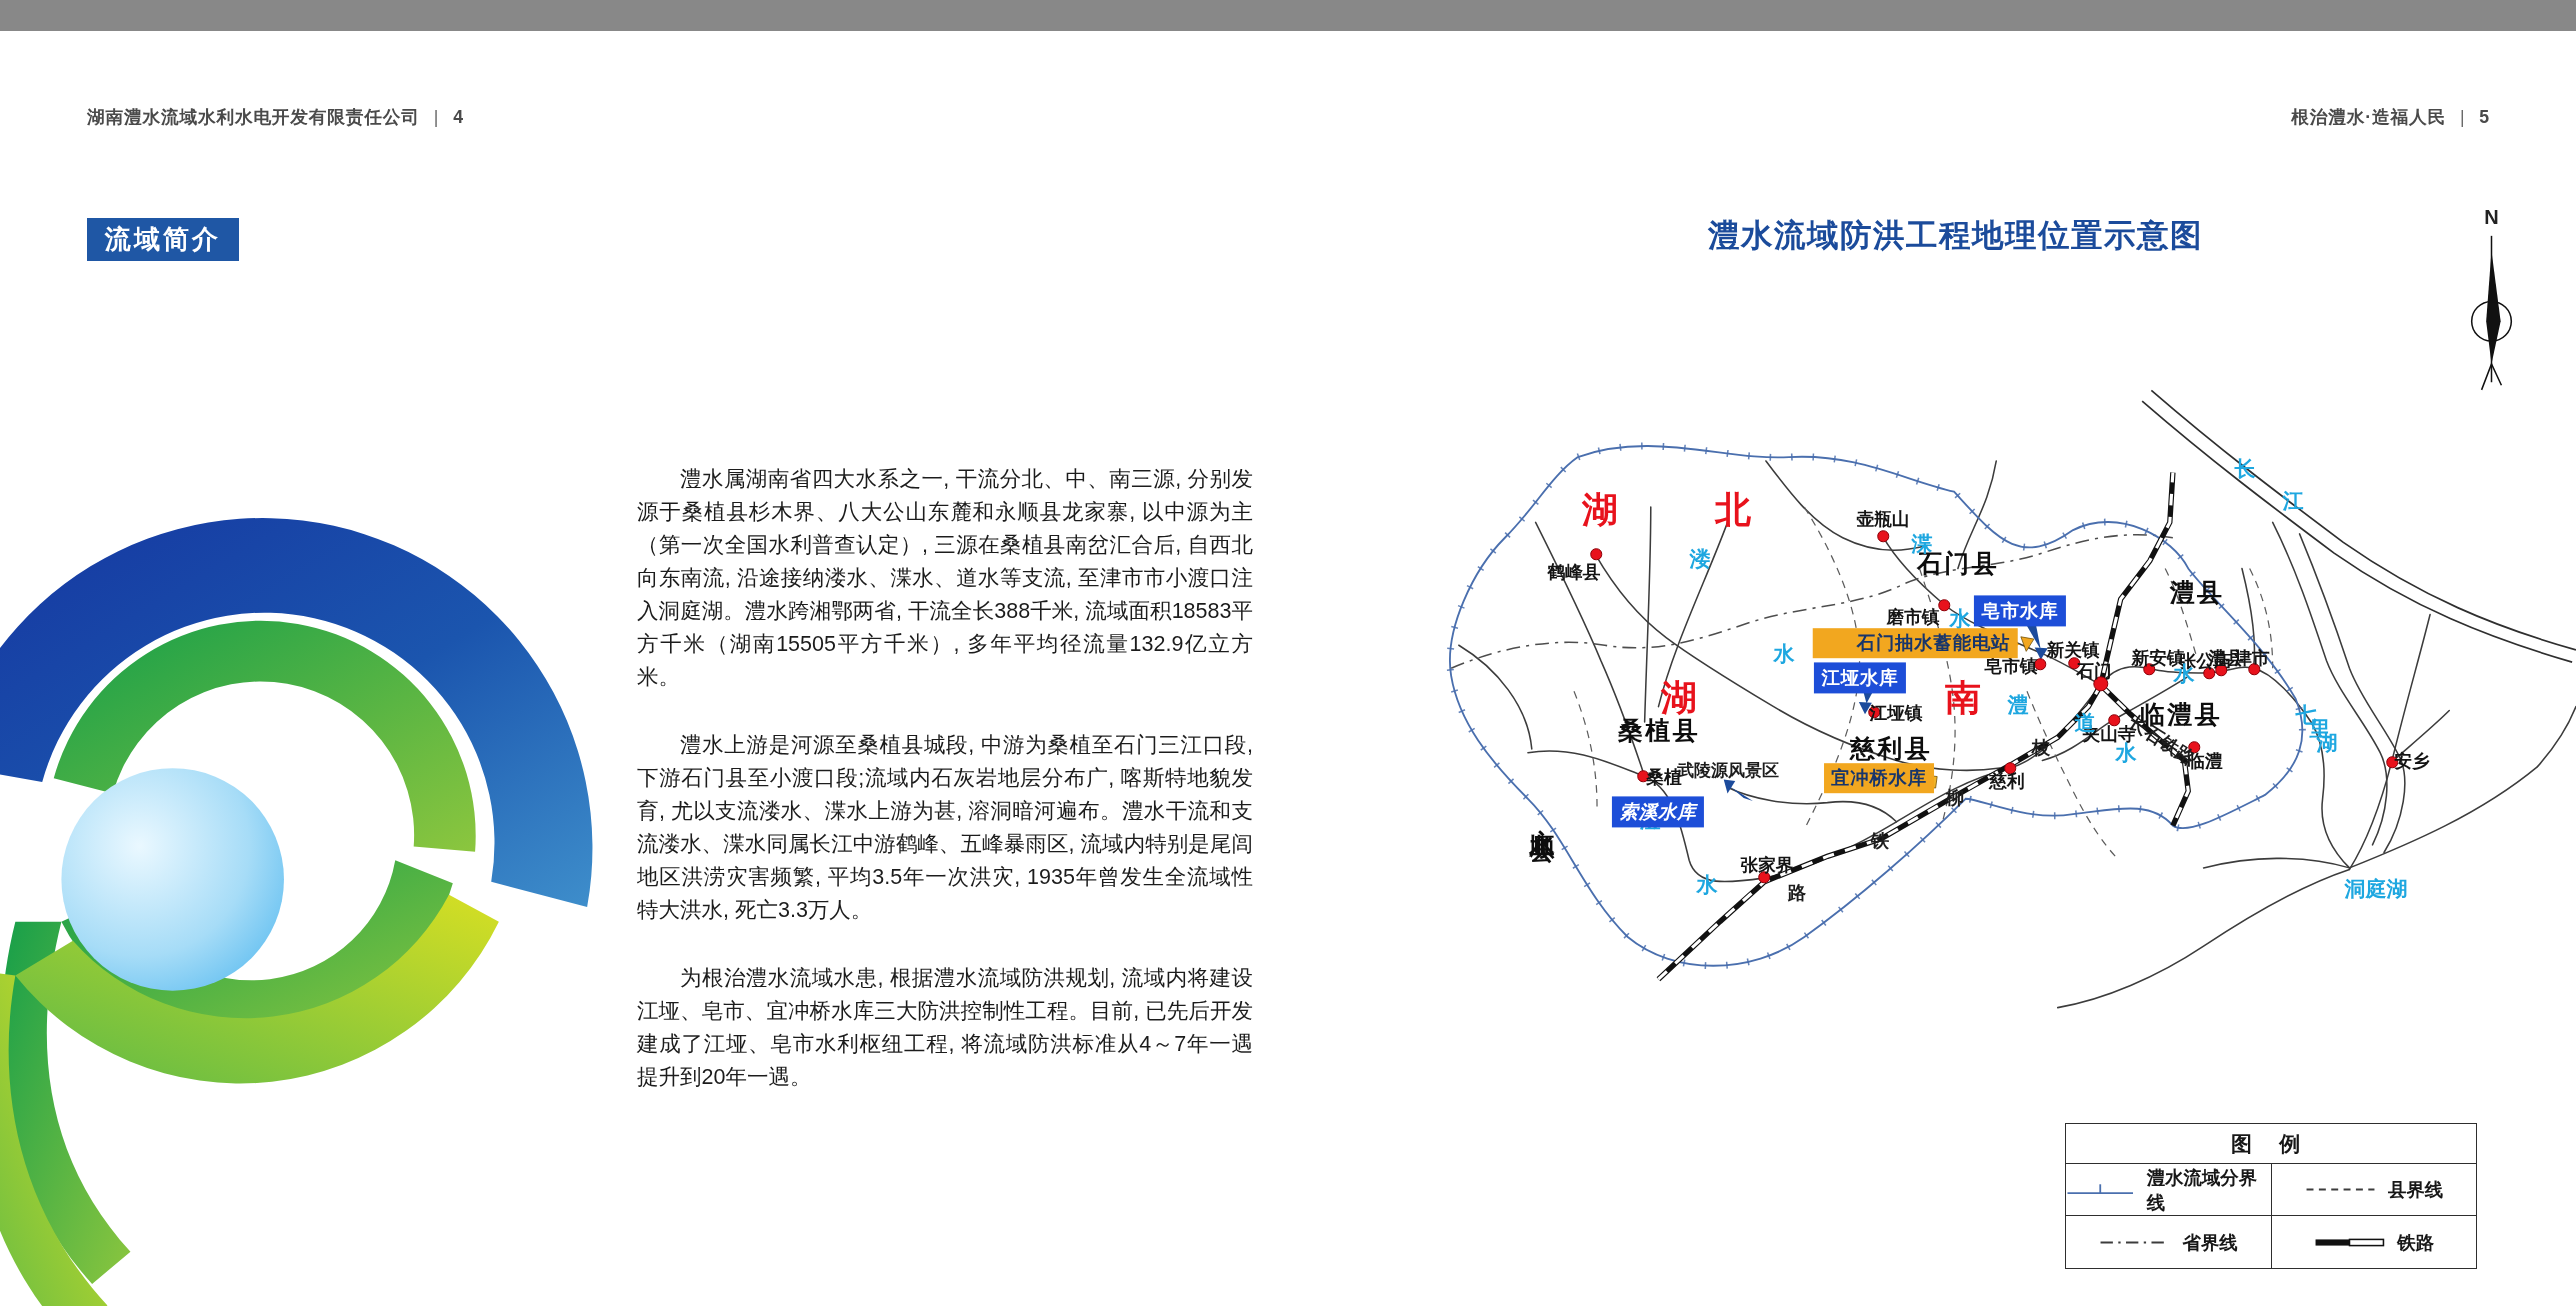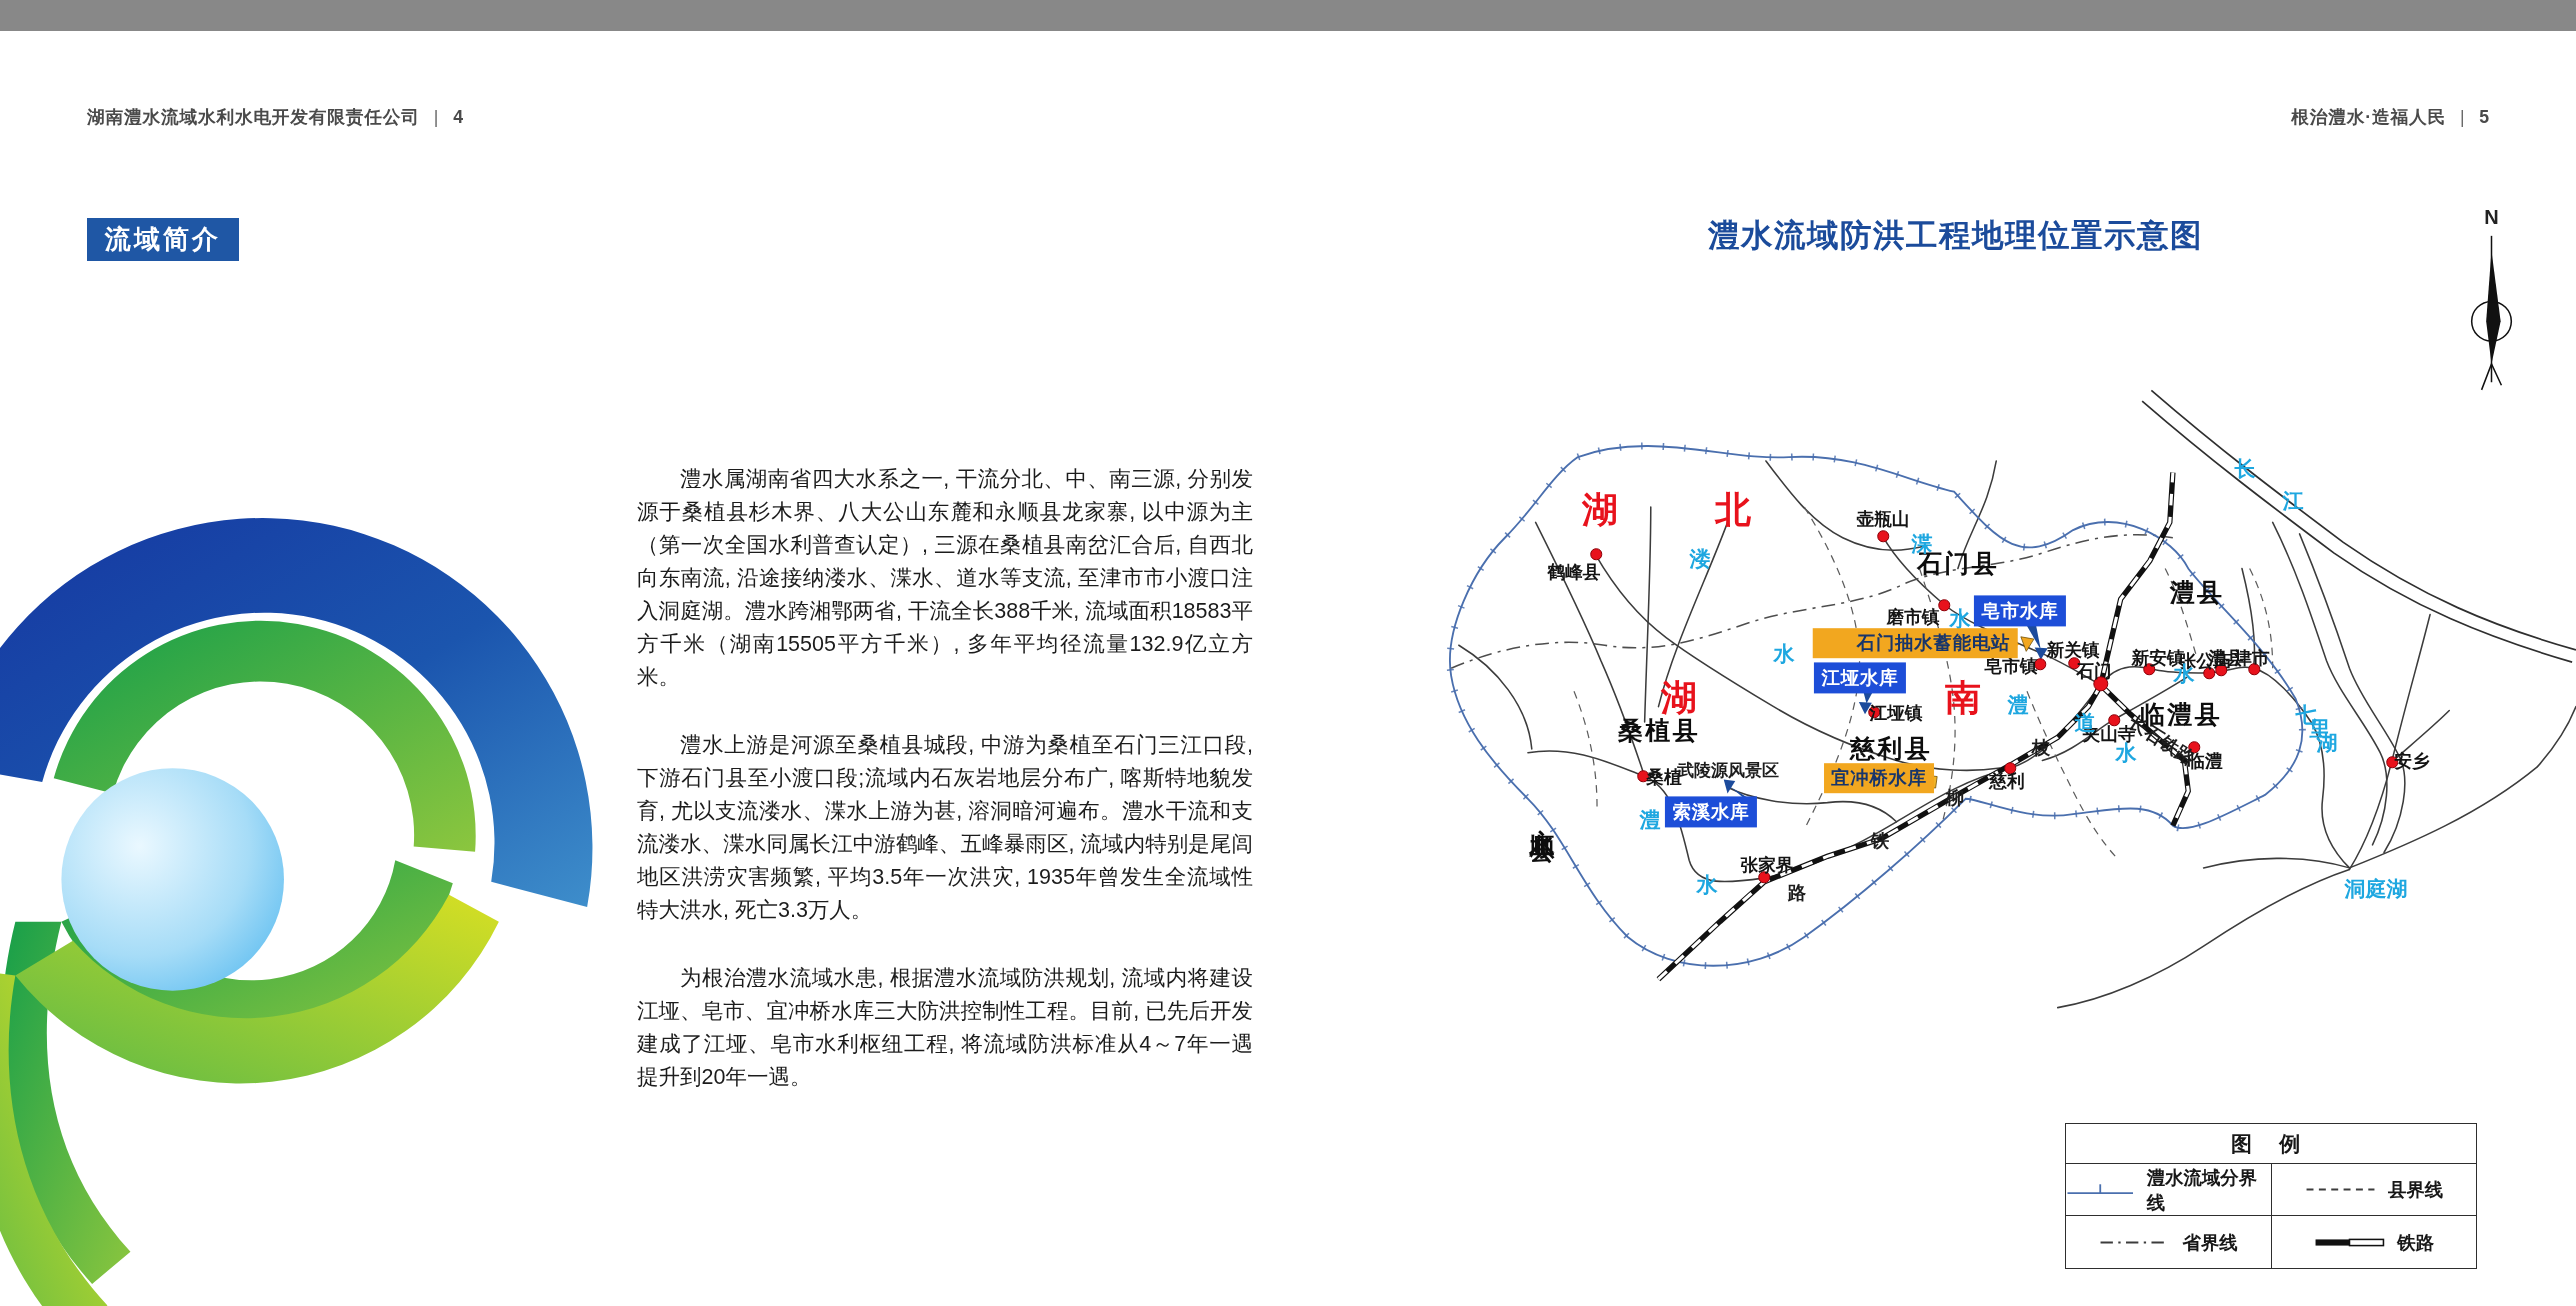--- a/index.html
+++ b/index.html
@@ -251,7 +251,7 @@
       <div class="lbl area-label" style="left: 1728px; top: 739px;">武陵源风景区</div>
       <div class="lbl res-blue" style="left: 2020px; top: 580px;">皂市水库</div>
       <div class="lbl res-blue" style="left: 1860px; top: 647px;">江垭水库</div>
-      <div class="lbl res-blue" style="left: 1711px; top: 781px;">索溪水库</div>
+      <div class="lbl res-blue" style="left: 1658px; top: 781px; font-style: italic;">索溪水库</div>
       <div class="lbl res-orange" style="left: 1879px; top: 747px;">宜冲桥水库</div>
       <div class="lbl res-orange" style="left: 1915px; top: 612px; padding-left: 44px;">石门抽水蓄能电站</div>
     </div>

